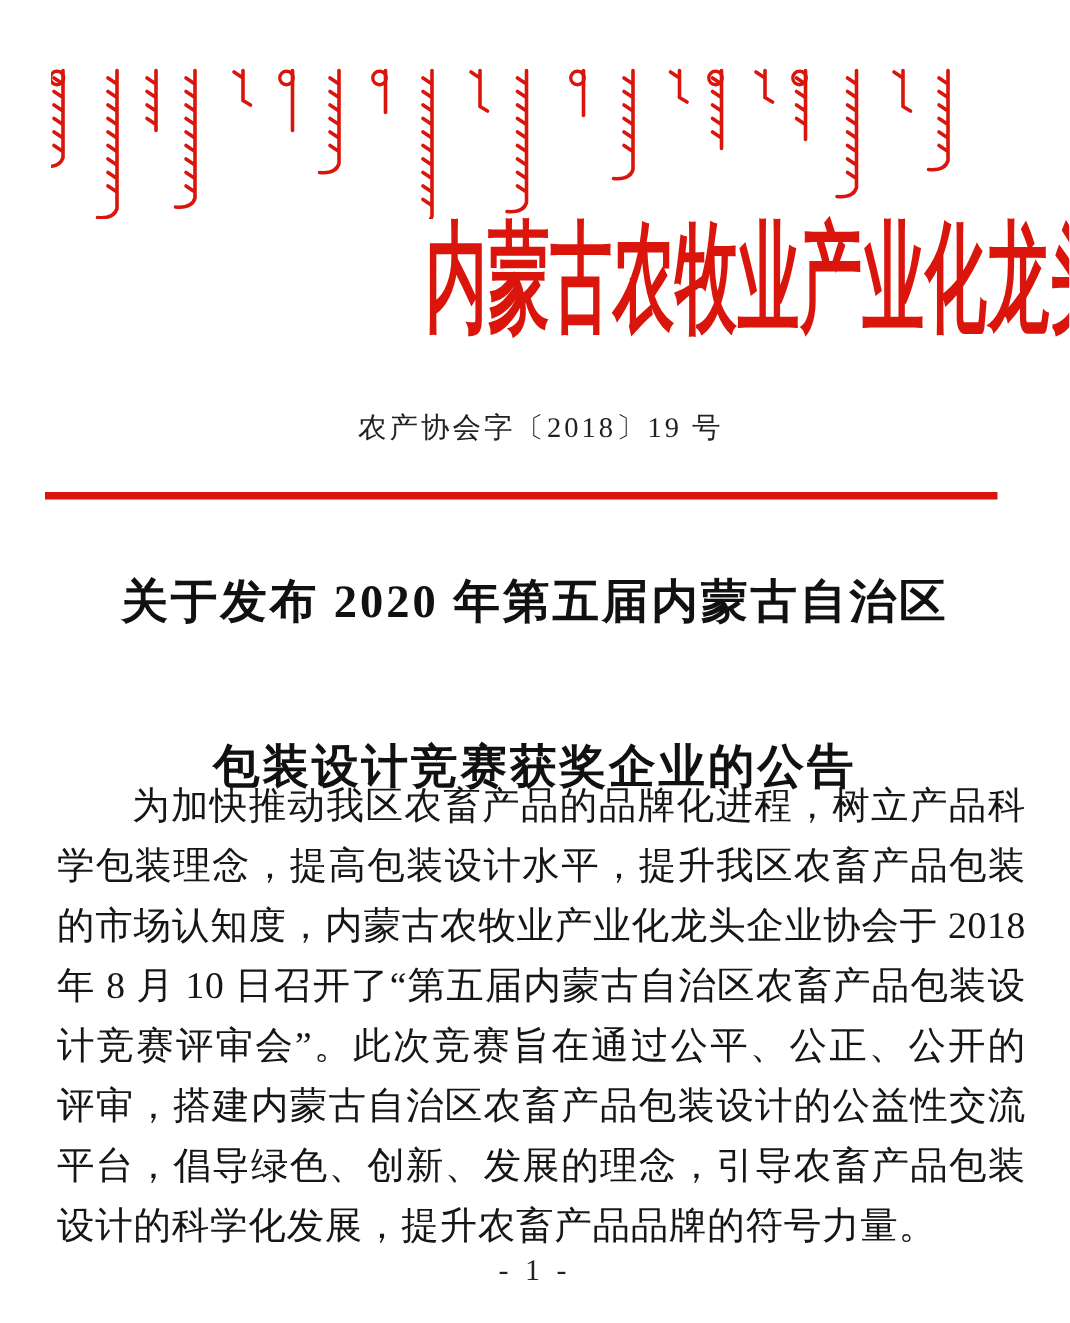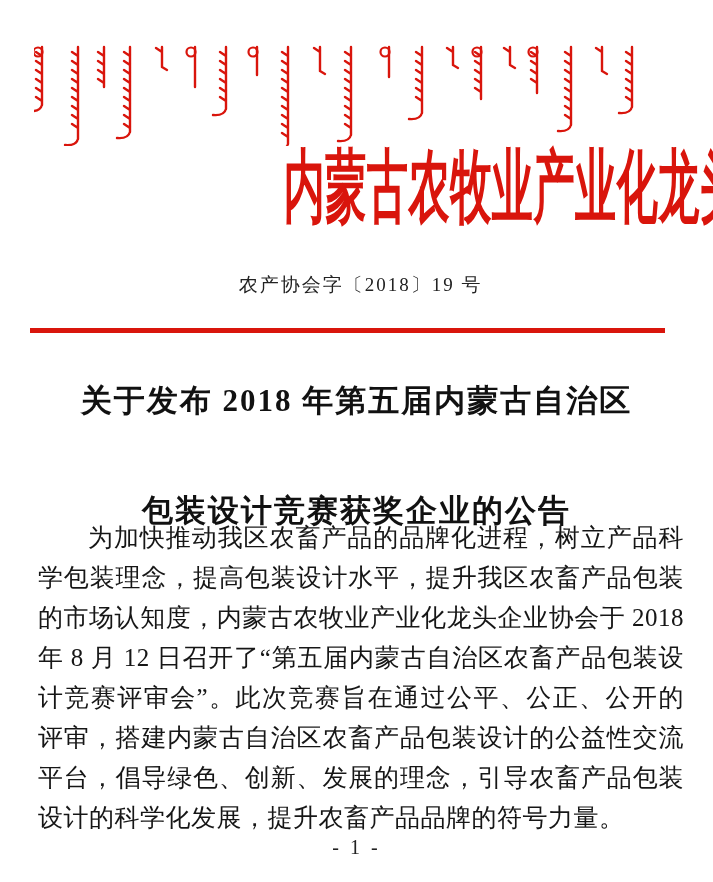--- a/index.html
+++ b/index.html
@@ -106,7 +106,7 @@
 
   <div class="red-line"></div>
 
-  <div class="doc-title line1">关于发布 2018 年第五届内蒙古自治区</div>
+  <div class="doc-title line1">关于发布 2020 年第五届内蒙古自治区</div>
 
   <div class="doc-title line2">包装设计竞赛获奖企业的公告</div>
 

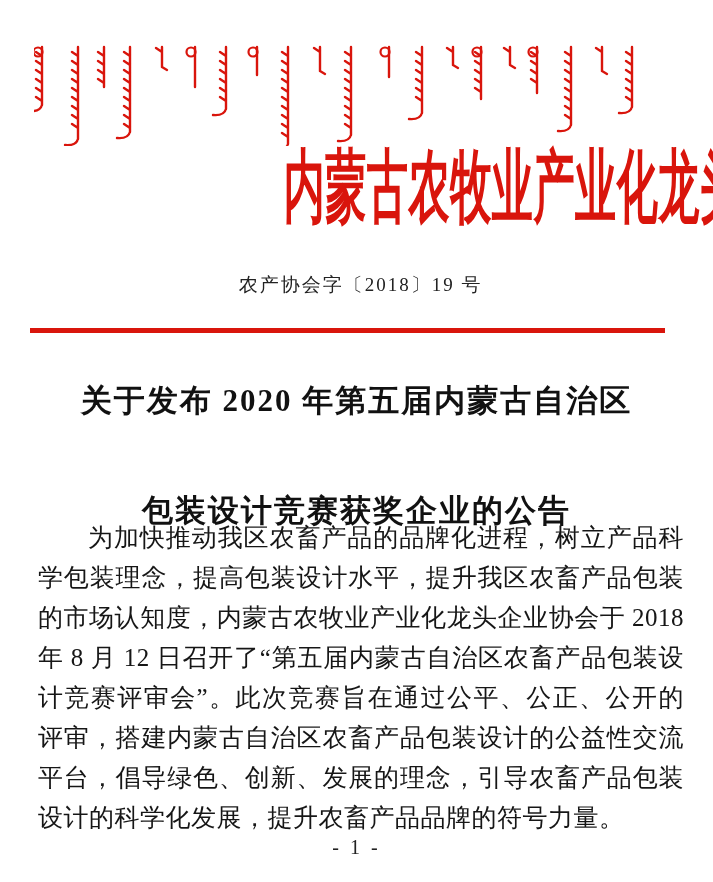--- a/index.html
+++ b/index.html
@@ -110,7 +110,7 @@
 
   <div class="doc-title line2">包装设计竞赛获奖企业的公告</div>
 
-  <p class="body-paragraph">为加快推动我区农畜产品的品牌化进程，树立产品科学包装理念，提高包装设计水平，提升我区农畜产品包装的市场认知度，内蒙古农牧业产业化龙头企业协会于 2018 年 8 月 12 日召开了“第五届内蒙古自治区农畜产品包装设计竞赛评审会”。此次竞赛旨在通过公平、公正、公开的评审，搭建内蒙古自治区农畜产品包装设计的公益性交流平台，倡导绿色、创新、发展的理念，引导农畜产品包装设计的科学化发展，提升农畜产品品牌的符号力量。</p>
+  <p class="body-paragraph">为加快推动我区农畜产品的品牌化进程，树立产品科学包装理念，提高包装设计水平，提升我区农畜产品包装的市场认知度，内蒙古农牧业产业化龙头企业协会于 2018 年 8 月 10 日召开了“第五届内蒙古自治区农畜产品包装设计竞赛评审会”。此次竞赛旨在通过公平、公正、公开的评审，搭建内蒙古自治区农畜产品包装设计的公益性交流平台，倡导绿色、创新、发展的理念，引导农畜产品包装设计的科学化发展，提升农畜产品品牌的符号力量。</p>
 
   <div class="page-number">- 1 -</div>
 

